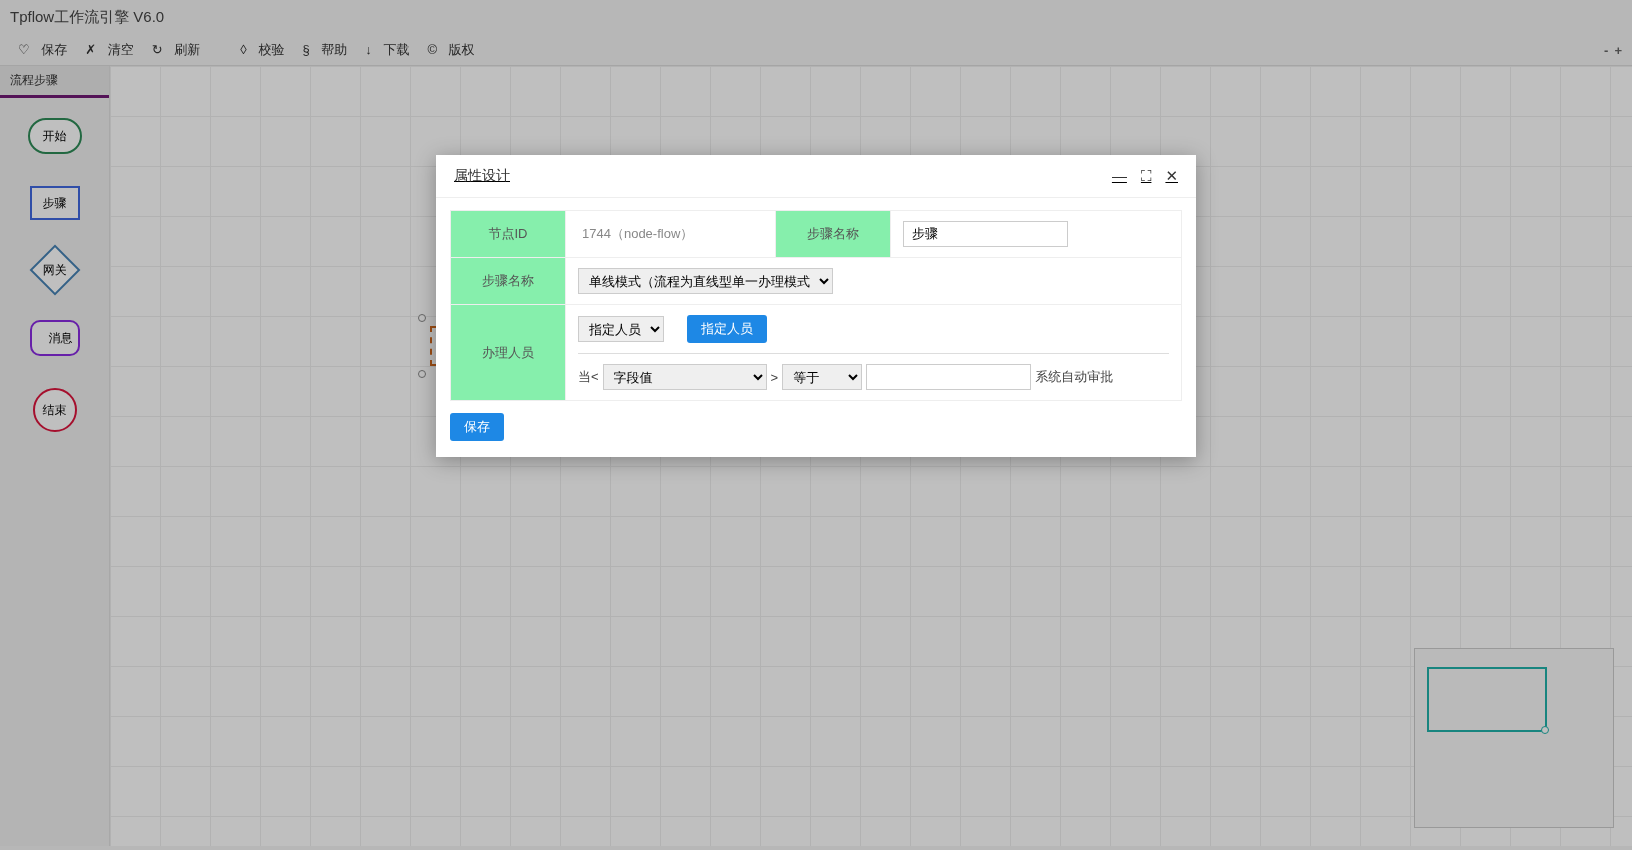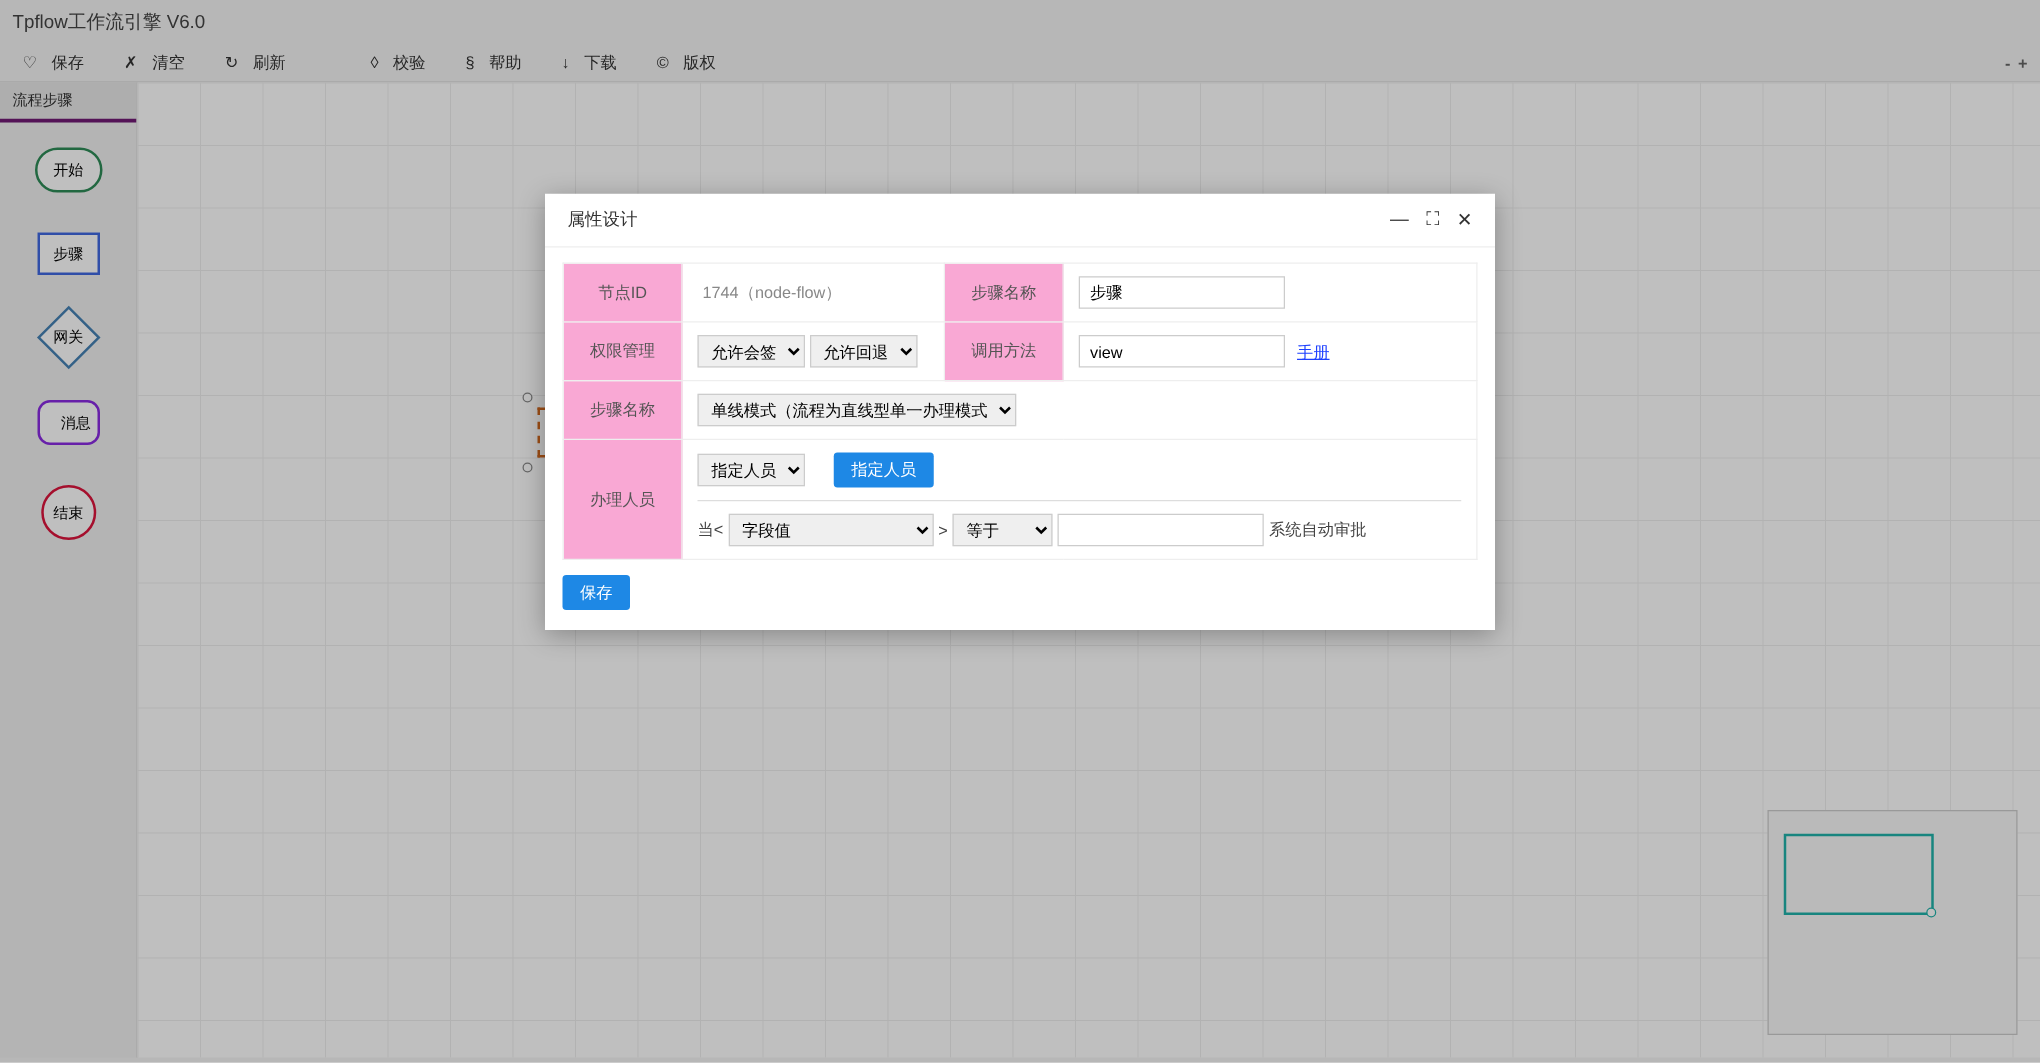--- a/index.html
+++ b/index.html
@@ -8,7 +8,7 @@
     .header-title { padding: 8px 10px; font-weight: normal; font-size: 15px; color: #444; }
     
     .toolbar { display: flex; justify-content: space-between; align-items: center; padding: 4px 10px; border-bottom: 1px solid #ddd; }
-    .toolbar-left { display: flex; gap: 16px; align-items: flex-start; }
+    .toolbar-left { display: flex; gap: 2px; align-items: flex-start; }
     .toolbar-left span { cursor: pointer; padding: 2px 4px; color: #333; }
     .toolbar-sep { margin: 0 6px; }
     .toolbar-right { display: flex; gap: 6px; color: #666; }

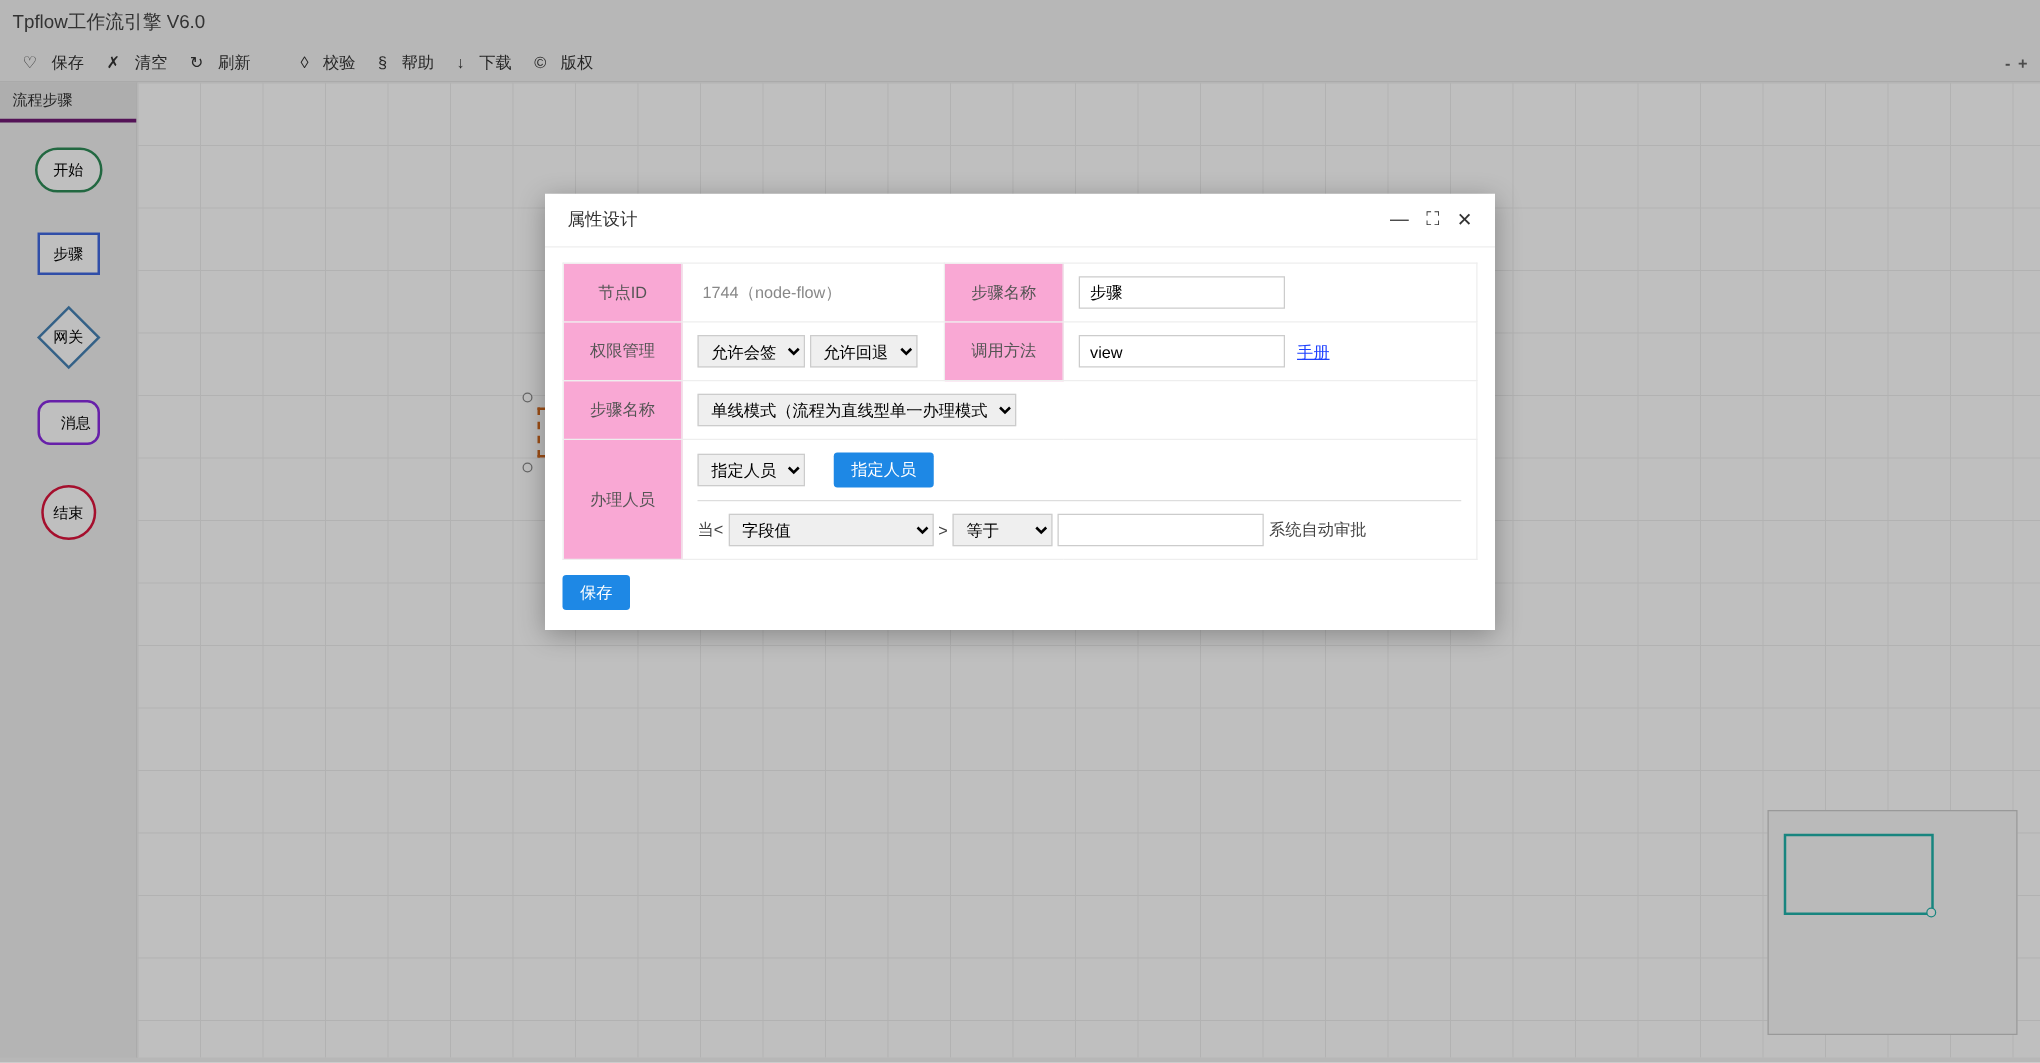--- a/index.html
+++ b/index.html
@@ -39,7 +39,7 @@
     
     .overlay { position: absolute; inset: 0; background: rgba(0,0,0,0.25); display: flex; justify-content: center; align-items: flex-start; padding-top: 155px; }
     .dialog { width: 760px; background: #fff; box-shadow: 0 4px 20px rgba(0,0,0,0.3); }
-    .dialog-titlebar { display: flex; justify-content: space-between; align-items: center; padding: 12px 18px; border-bottom: 1px solid #eee; }
+    .dialog-titlebar { display: flex; justify-content: space-between; align-items: center; padding: 12px 18px; border-bottom: 1px solid #eee; text-decoration: underline; }
     .dialog-title { font-size: 14px; color: #333; }
     .dialog-controls { display: flex; gap: 14px; }
     .dialog-controls span { cursor: pointer; font-size: 15px; color: #333; }

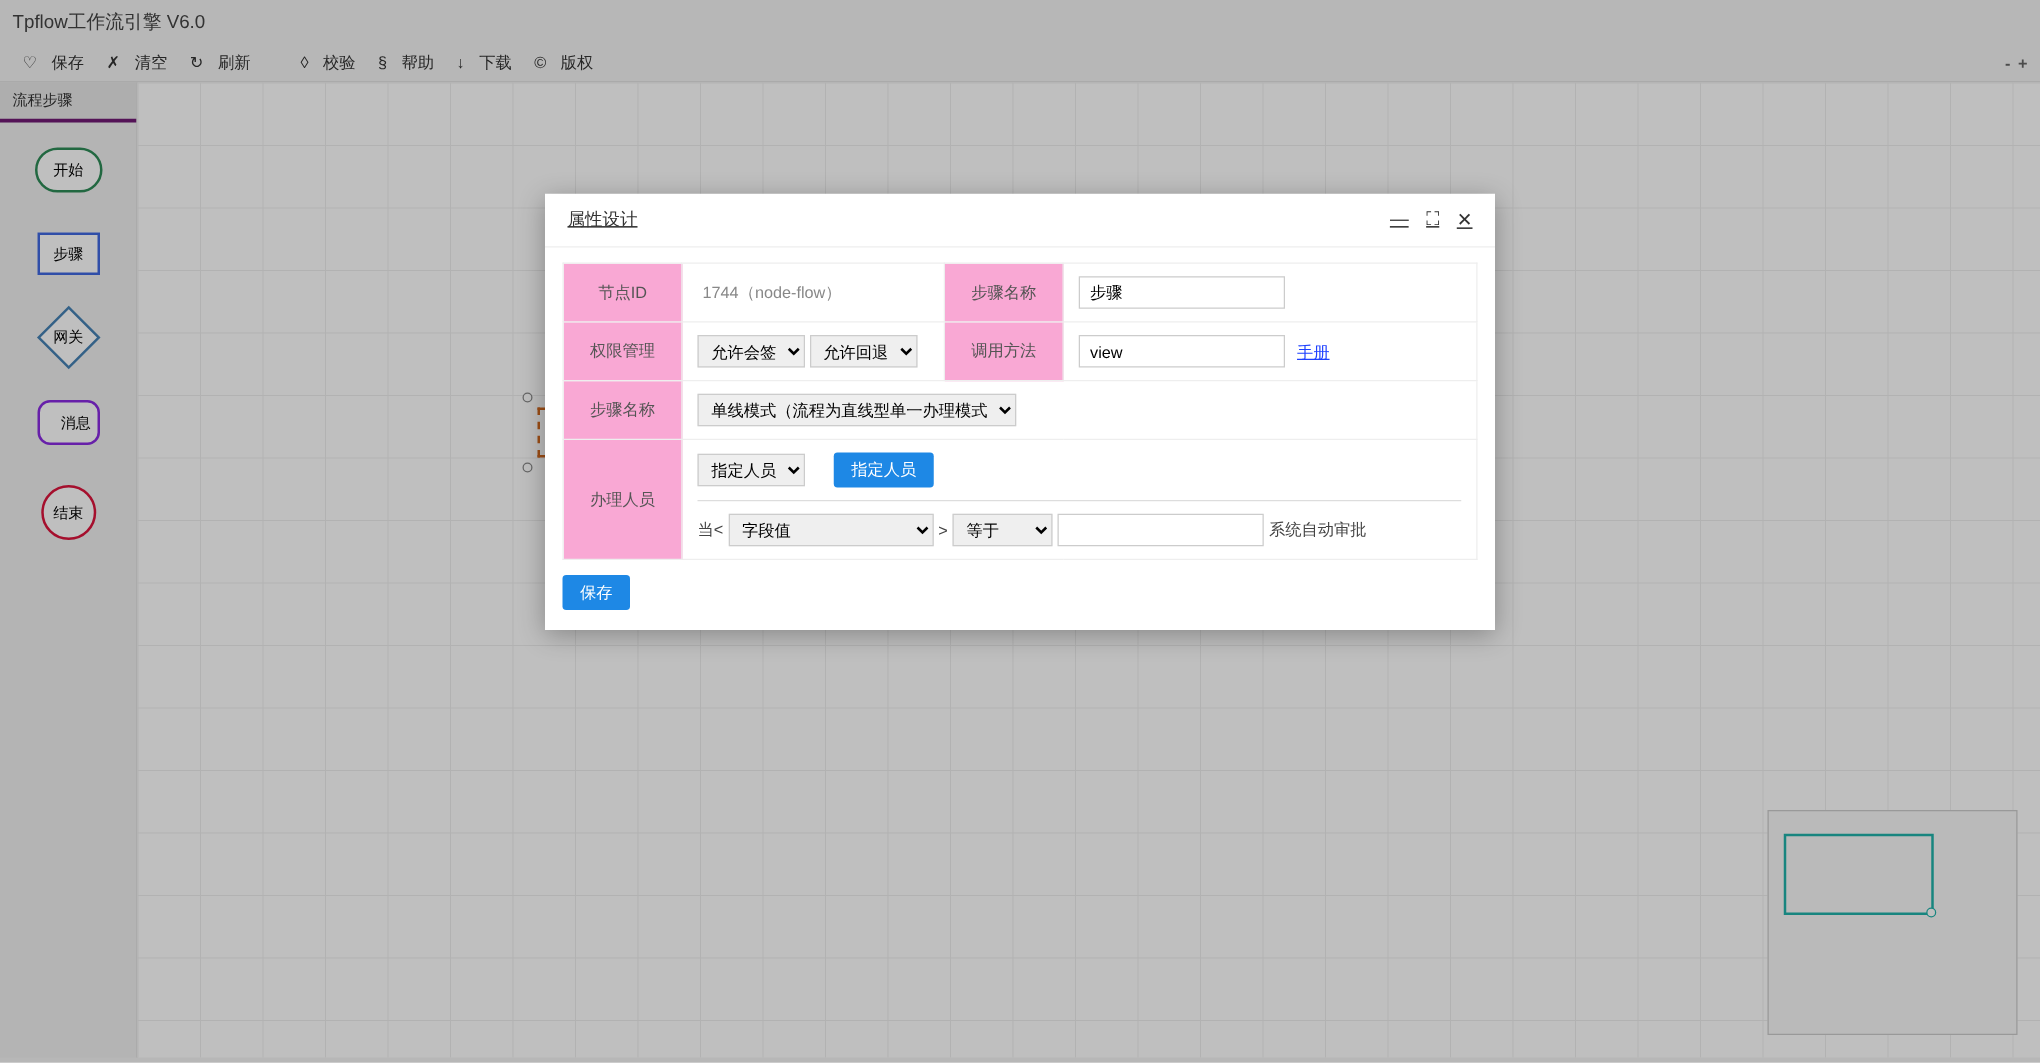--- a/index.html
+++ b/index.html
@@ -47,7 +47,7 @@
     .dialog-body { padding: 12px 14px; }
     .form-table { width: 100%; border-collapse: collapse; border: 1px solid #eee; }
     .form-table td { border: 1px solid #eee; padding: 10px 12px; vertical-align: middle; }
-    .form-table td.label { background: #f9a8d4; text-align: center; color: #555; width: 95px; }
+    .form-table td.label { background: #86efac; text-align: center; color: #555; width: 115px; }
     .form-table input[type=text] { border: 1px solid #ccc; padding: 4px 8px; font-size: 13px; height: 26px; }
     .form-table select { border: 1px solid #ccc; padding: 3px 6px; font-size: 13px; height: 26px; }
     .readonly-text { color: #888; padding-left: 4px; margin-top: 25px; }

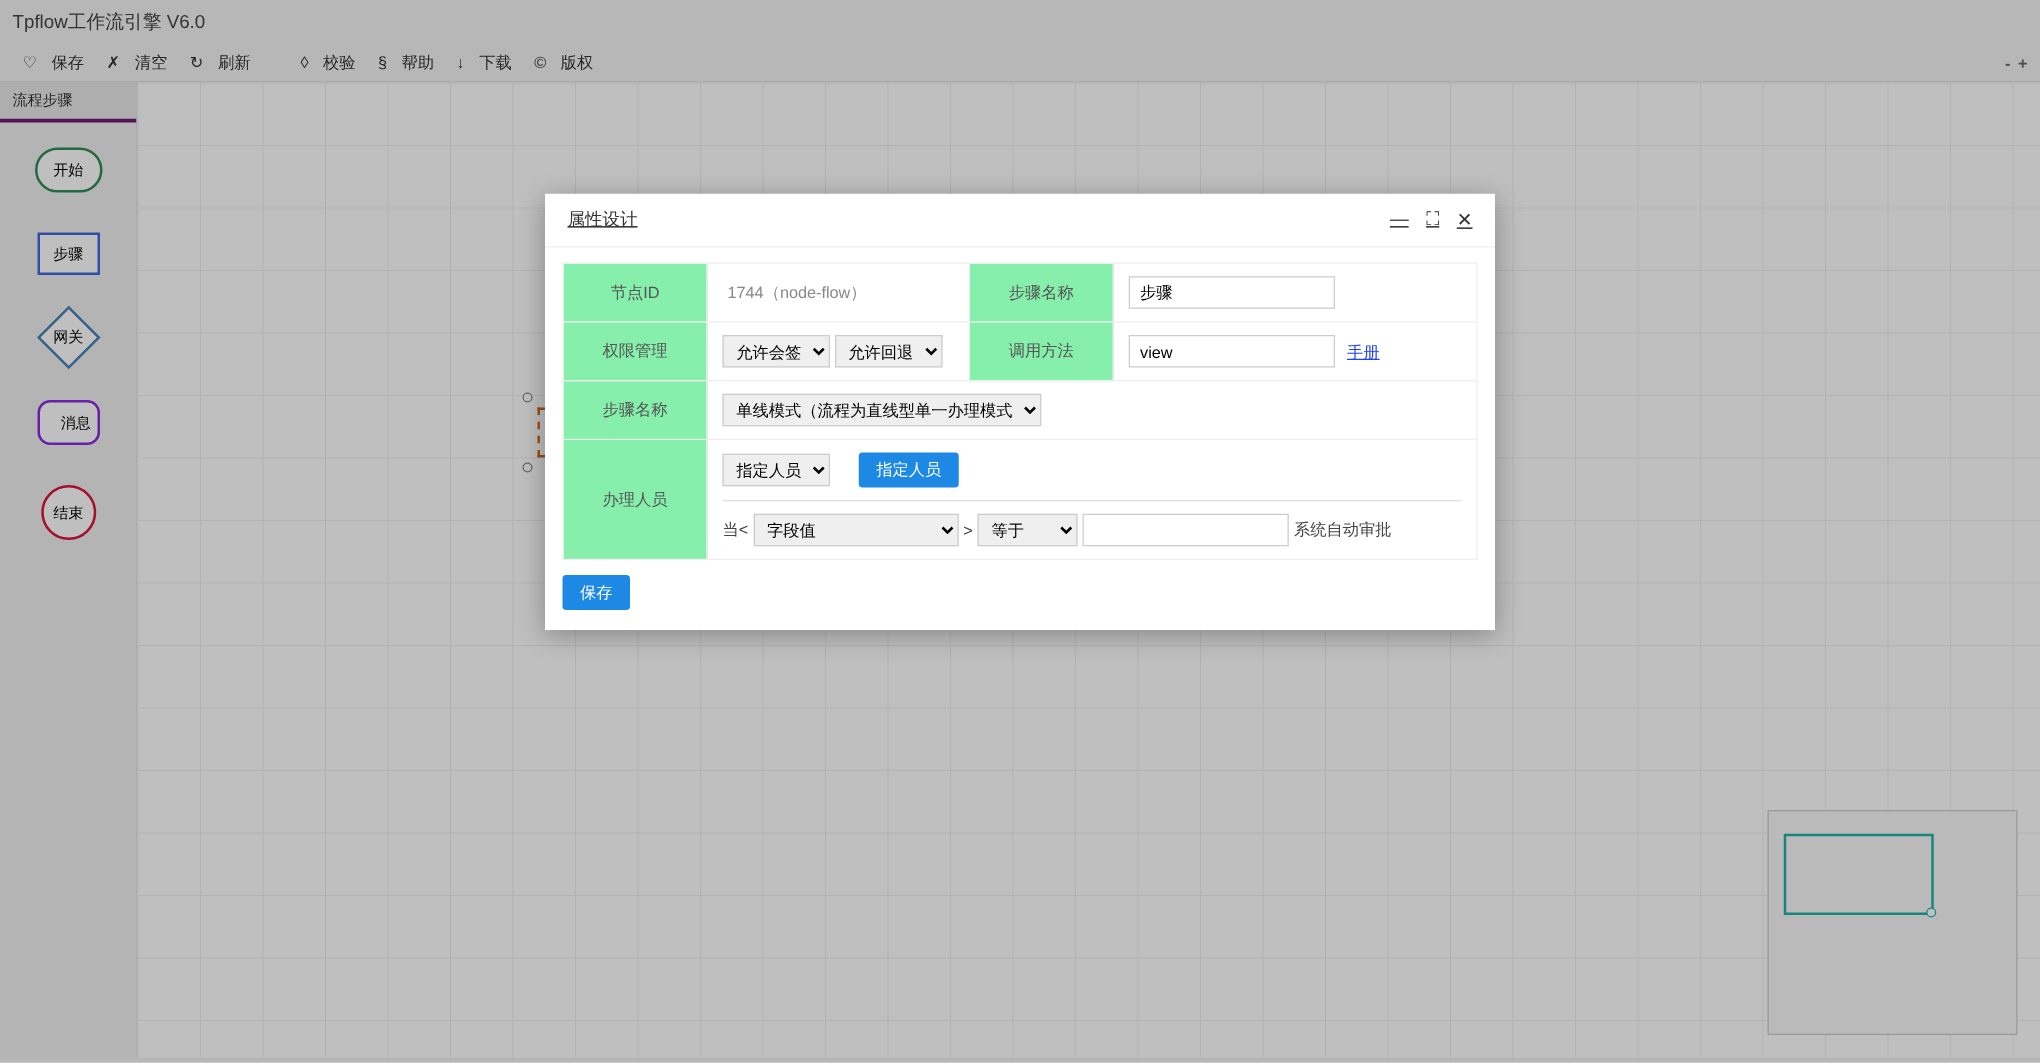--- a/index.html
+++ b/index.html
@@ -133,18 +133,6 @@
           <td><input type="text" style="width: 165px;" value="步骤"></td>
         </tr>
         <tr>
-          <td class="label">权限管理</td>
-          <td>
-            <select><option>允许会签</option></select>
-            <select><option>允许回退</option></select>
-          </td>
-          <td class="label">调用方法</td>
-          <td>
-            <input type="text" style="width: 165px;" value="view">
-            <span class="link-manual">手册</span>
-          </td>
-        </tr>
-        <tr>
           <td class="label">步骤名称</td>
           <td colspan="3">
             <select style="width:255px;"><option>单线模式（流程为直线型单一办理模式）</option></select>

